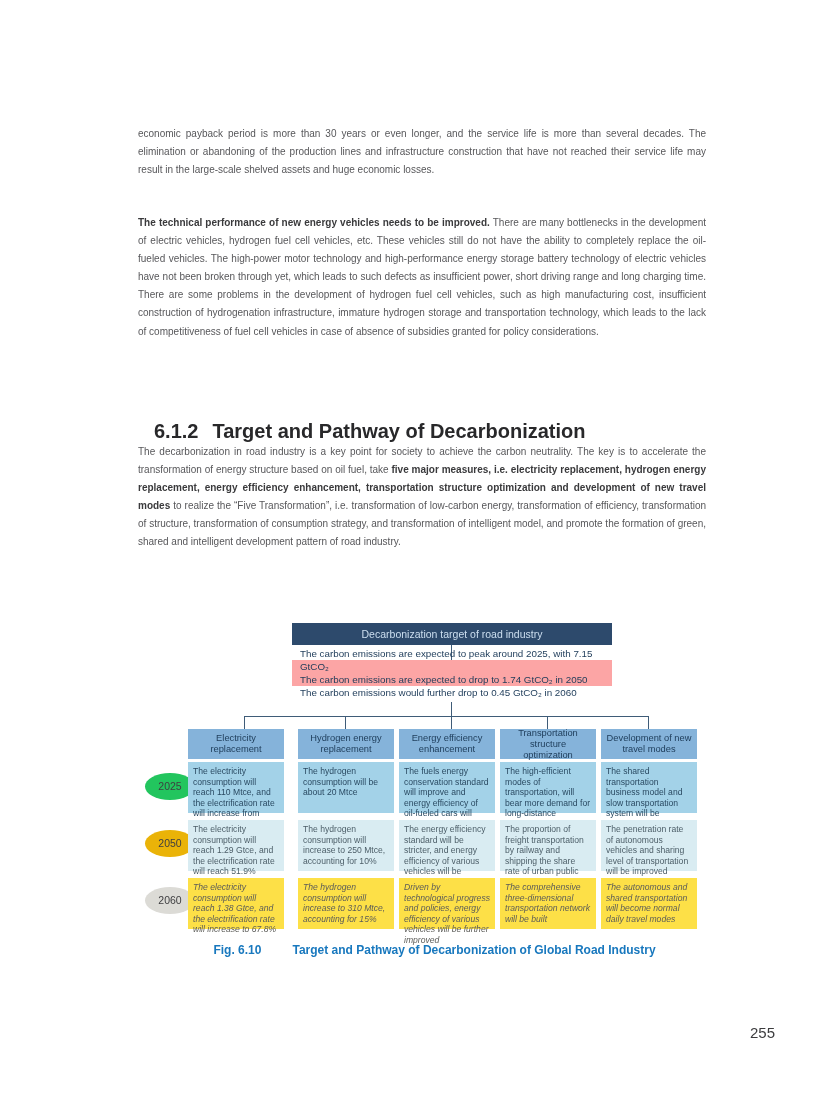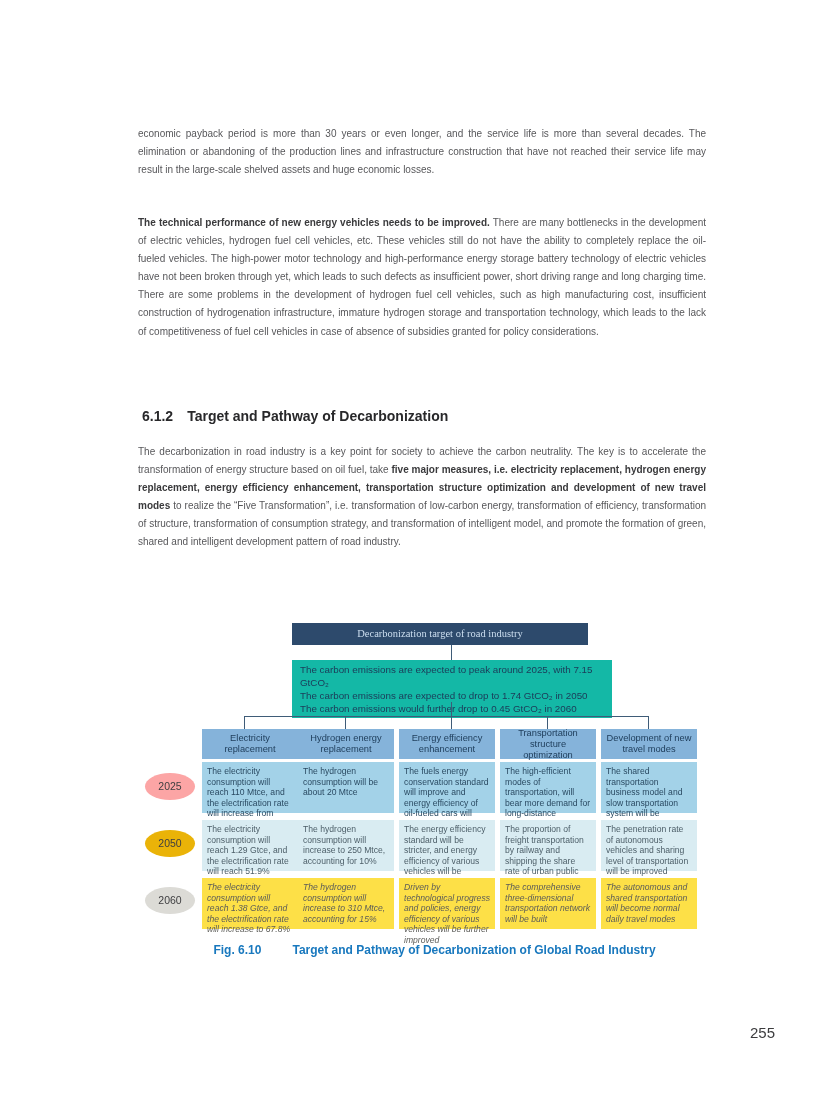--- a/index.html
+++ b/index.html
@@ -8,8 +8,8 @@
   .textcol{position:absolute;left:138px;width:568px;}
   p.body{margin:0;font-size:10px;line-height:18.1px;color:#57575a;text-align:justify;}
   .b{font-weight:bold;color:#3a3a3c;margin-top:16px;}
-  .heading{position:absolute;left:138px;top:404px;width:568px;margin:4px;
-           font-size:14px;font-weight:bold;color:#28282a;}
+  .heading{position:absolute;left:138px;top:404px;width:568px;margin:16px;
+           font-size:20px;font-weight:bold;color:#28282a;}
   .heading .hnum{margin-right:14px;}
   
   .figure{position:absolute;left:0;top:623px;width:816px;height:316px;}

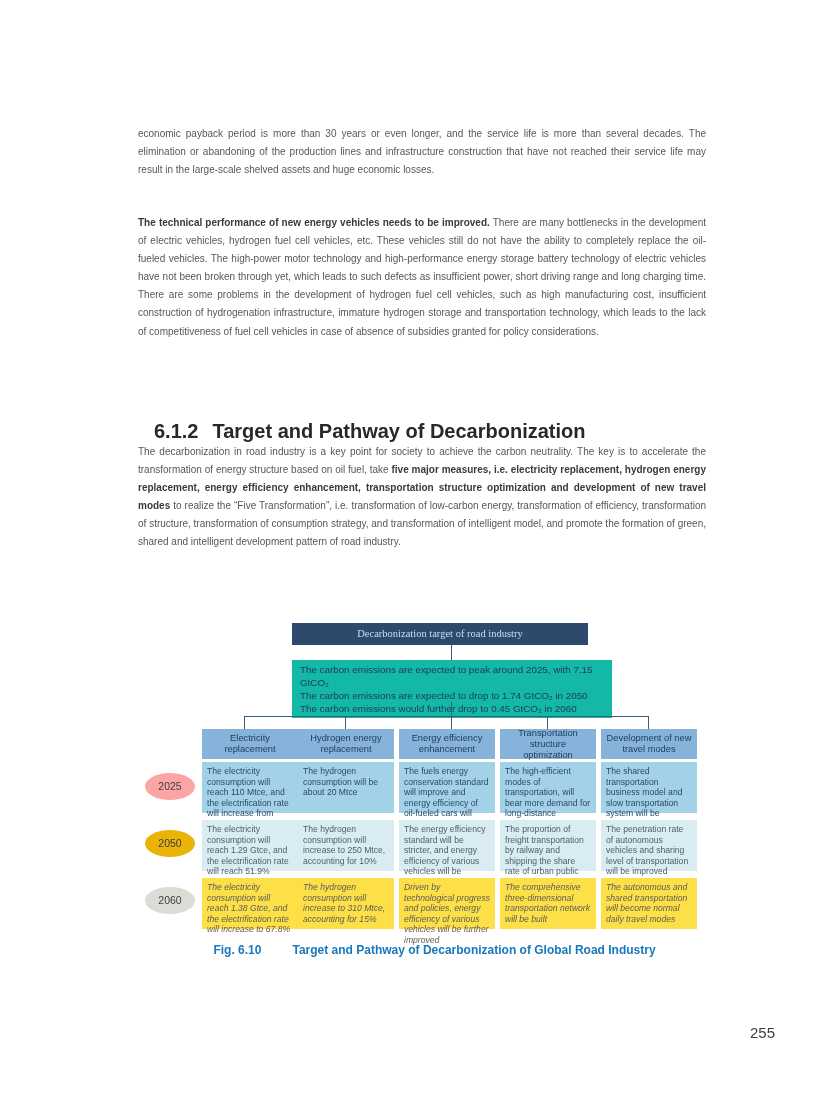--- a/index.html
+++ b/index.html
@@ -13,8 +13,8 @@
   .heading .hnum{margin-right:14px;}
   
   .figure{position:absolute;left:0;top:623px;width:816px;height:316px;}
-  .titlebox{position:absolute;left:292px;top:0;width:296px;height:22px;background:#2d4a6c;
-            color:#cddff0;font-size:10.5px;line-height:22px;text-align:center;font-family:Liberation Serif, serif;}
+  .titlebox{position:absolute;left:292px;top:0;width:320px;height:22px;background:#2d4a6c;
+            color:#cddff0;font-size:10.5px;line-height:22px;text-align:center;}
   .emissionbox{position:absolute;left:292px;top:37px;width:320px;height:58px;background:#14b8a6;
                color:#1c3a58;font-size:9.8px;line-height:13px;box-sizing:border-box;
                padding:2px 8px;display:flex;flex-direction:column;justify-content:center;}

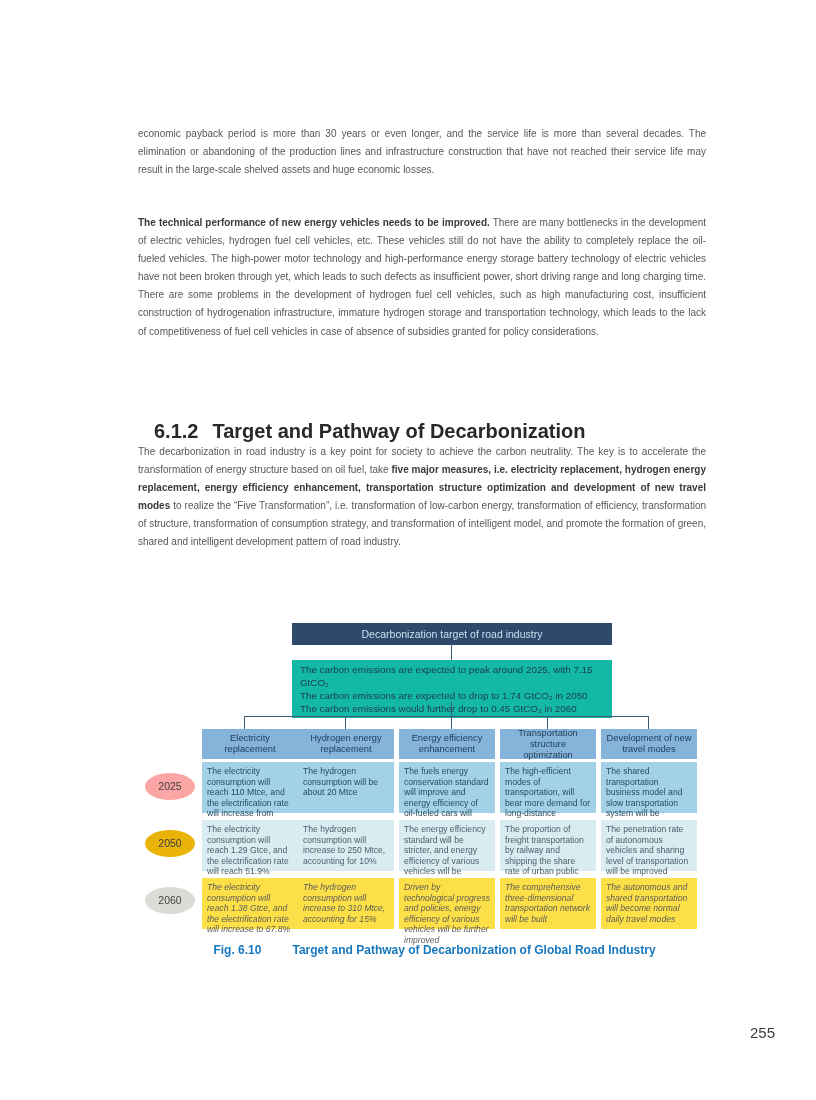--- a/index.html
+++ b/index.html
@@ -15,7 +15,7 @@
   .figure{position:absolute;left:0;top:623px;width:816px;height:316px;}
   .titlebox{position:absolute;left:292px;top:0;width:320px;height:22px;background:#2d4a6c;
             color:#cddff0;font-size:10.5px;line-height:22px;text-align:center;}
-  .emissionbox{position:absolute;left:292px;top:37px;width:320px;height:58px;background:#14b8a6;
+  .emissionbox{position:absolute;left:292px;top:37px;width:320px;height:26px;background:#fca5a5;
                color:#1c3a58;font-size:9.8px;line-height:13px;box-sizing:border-box;
                padding:2px 8px;display:flex;flex-direction:column;justify-content:center;}
   .vline,.stub,.hline{position:absolute;background:#3f5c78;}

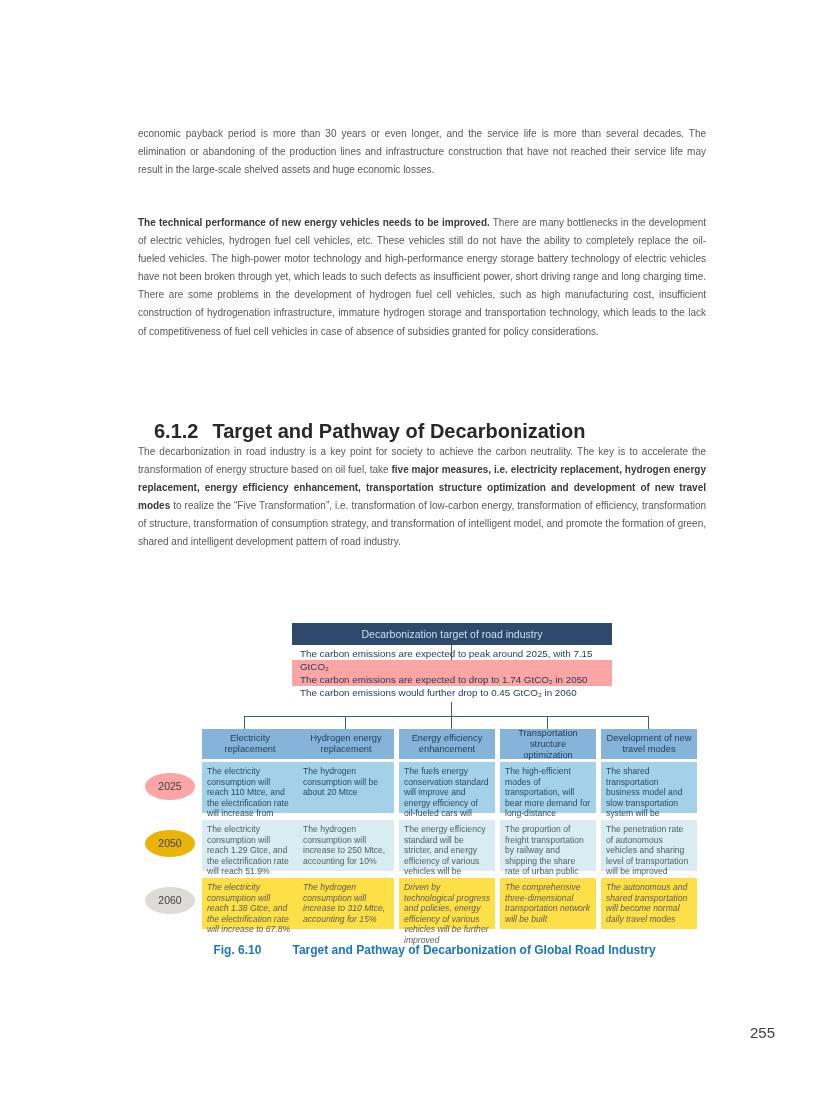--- a/index.html
+++ b/index.html
@@ -27,7 +27,7 @@
        justify-content:center;text-align:center;padding:2px 5px;}
   .cell{position:absolute;width:96px;height:51px;box-sizing:border-box;padding:4px 5px;
         font-size:8.6px;line-height:10.6px;text-align:left;}
-  .c0{left:202px}.c1{left:298px}.c2{left:399px}.c3{left:500px}.c4{left:601px}
+  .c0{left:188px}.c1{left:298px}.c2{left:399px}.c3{left:500px}.c4{left:601px}
   .r0{top:139px}.r1{top:197px}.r2{top:255px}
   .row2025 .cell{background:#a3d2e8;color:#2a4a62;}
   .row2050 .cell{background:#d9ecf2;color:#4c5e68;}

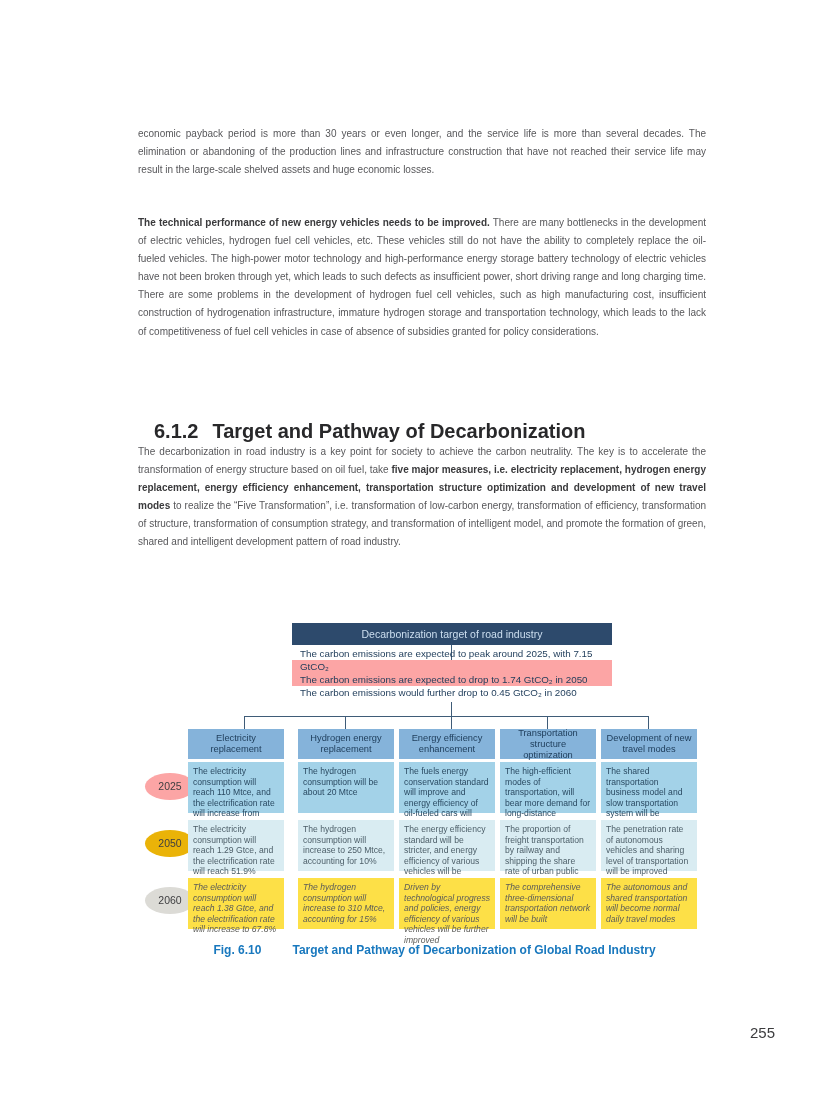--- a/index.html
+++ b/index.html
@@ -34,7 +34,7 @@
   .row2060 .cell{background:#fde047;color:#5c5c58;font-style:italic;}
   .yearoval{position:absolute;left:145px;width:50px;height:27px;border-radius:50%;
             text-align:center;line-height:27px;font-size:10.5px;color:#3e3e40;}
-  .oval2025{top:150px;background:#fca5a5;}
+  .oval2025{top:150px;background:#22c55e;}
   .oval2050{top:207px;background:#eab308;}
   .oval2060{top:264px;background:#dcdbd6;}
   .caption{position:absolute;left:138px;top:943px;width:568px;text-align:center;

